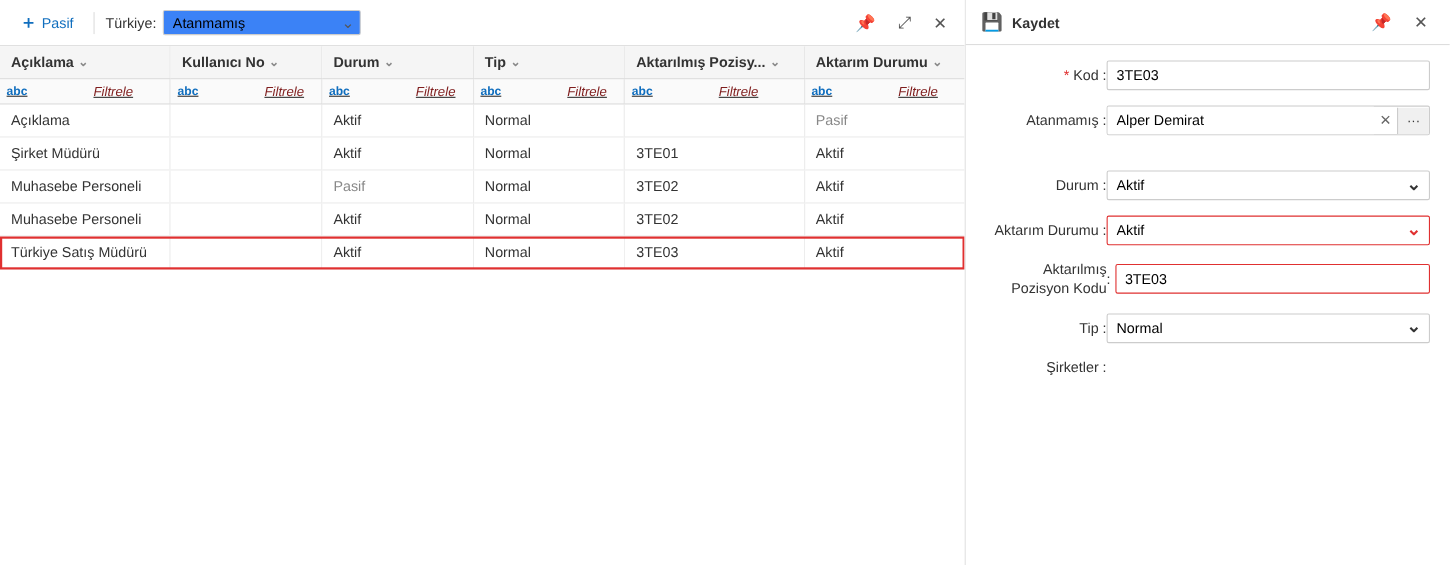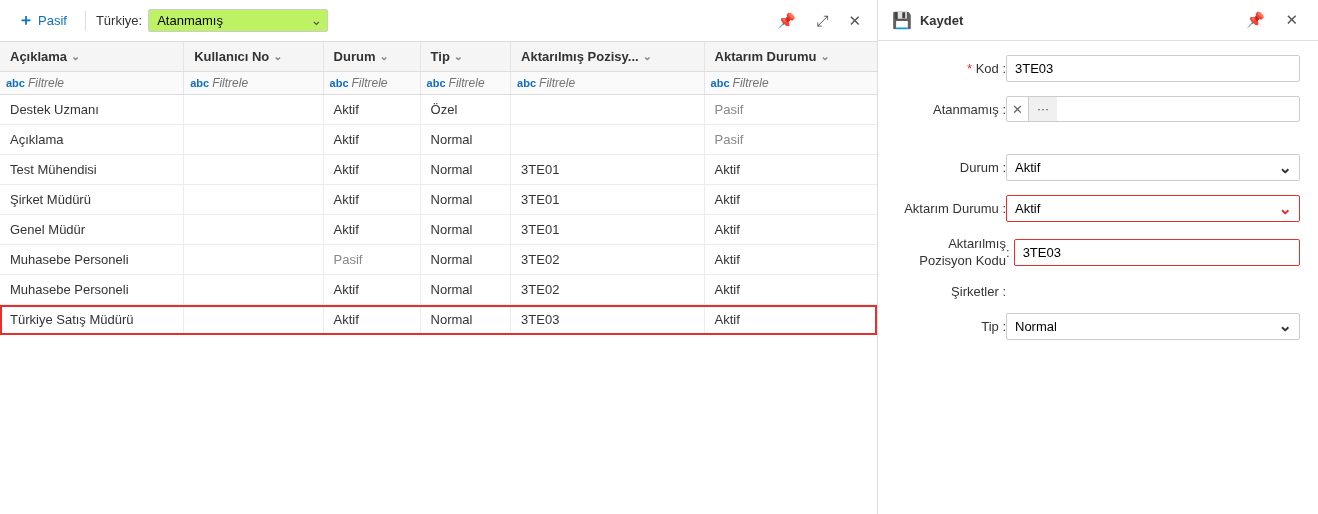--- a/index.html
+++ b/index.html
@@ -33,7 +33,7 @@
     .toolbar-company { display: flex; align-items: center; gap: 6px; color: #333; }
     .company-select {
       border: 1px solid #ccc; padding: 3px 24px 3px 8px; border-radius: 2px;
-      background: #bef264; cursor: pointer; appearance: none; font-size: 13px;
+      background: #3b82f6; cursor: pointer; appearance: none; font-size: 13px;
       min-width: 180px;
     }
     .select-wrapper { position: relative; display: inline-block; }

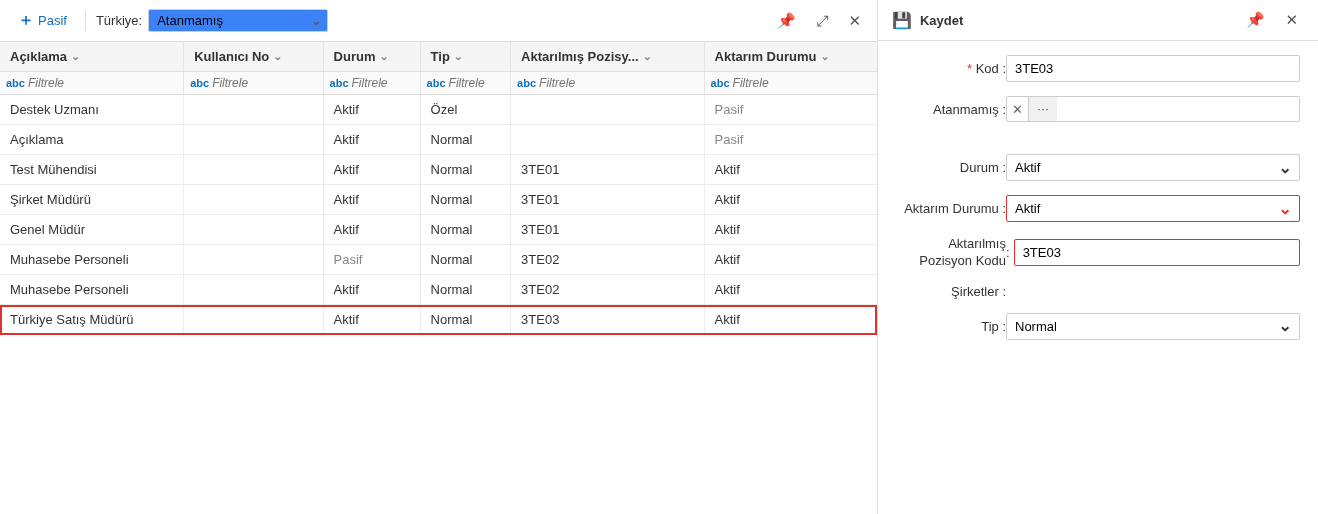--- a/index.html
+++ b/index.html
@@ -66,7 +66,7 @@
       border-right: 1px solid #e5e5e5;
     }
     .filter-row td:last-child { border-right: none; }
-    .filter-input-wrap { display: flex; align-items: center; gap: 3px; }
+    .filter-input-wrap { display: flex; align-items: center; gap: 18px; text-decoration: underline; }
     .filter-label { color: #737373; font-size: 12px; font-style: italic; }
     .abc-label { color: #106ebe; font-weight: bold; font-size: 11px; }
 

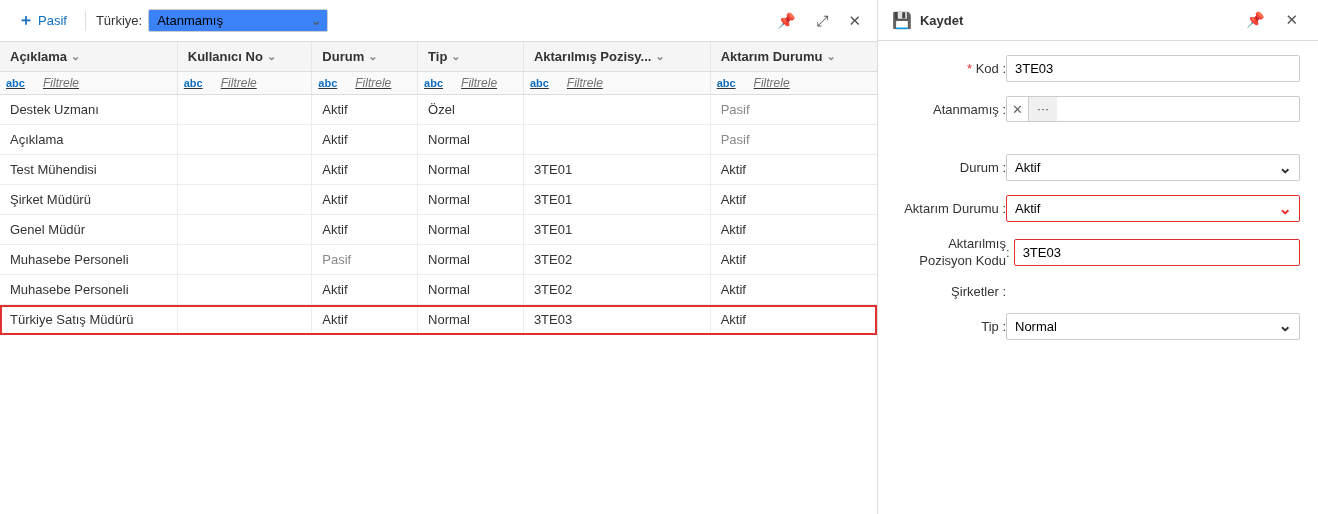--- a/index.html
+++ b/index.html
@@ -67,7 +67,7 @@
     }
     .filter-row td:last-child { border-right: none; }
     .filter-input-wrap { display: flex; align-items: center; gap: 18px; text-decoration: underline; }
-    .filter-label { color: #737373; font-size: 12px; font-style: italic; }
+    .filter-label { color: #7f1d1d; font-size: 12px; font-style: italic; margin-left: 42px; }
     .abc-label { color: #106ebe; font-weight: bold; font-size: 11px; }
 
     

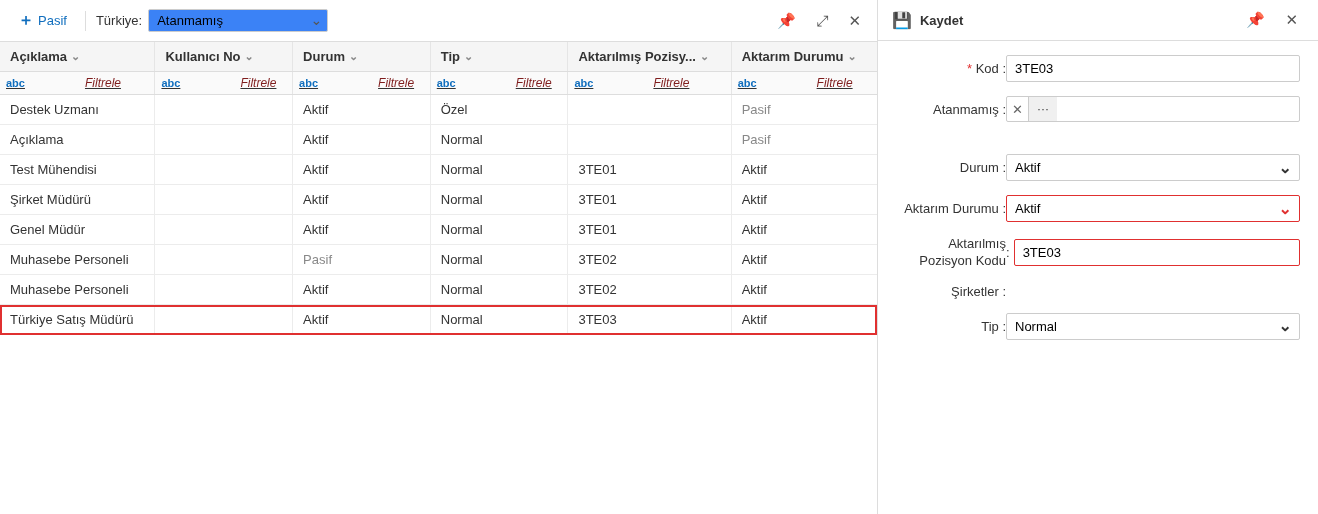--- a/index.html
+++ b/index.html
@@ -242,14 +242,6 @@
       </thead>
       <tbody id="table-body">
 
-      <tr>
-            <td>Destek Uzmanı</td>
-            <td></td>
-            <td class="status-aktif">Aktif</td>
-            <td>Özel</td>
-            <td></td>
-            <td class="status-pasif">Pasif</td>
-          </tr>
           <tr>
             <td>Açıklama</td>
             <td></td>

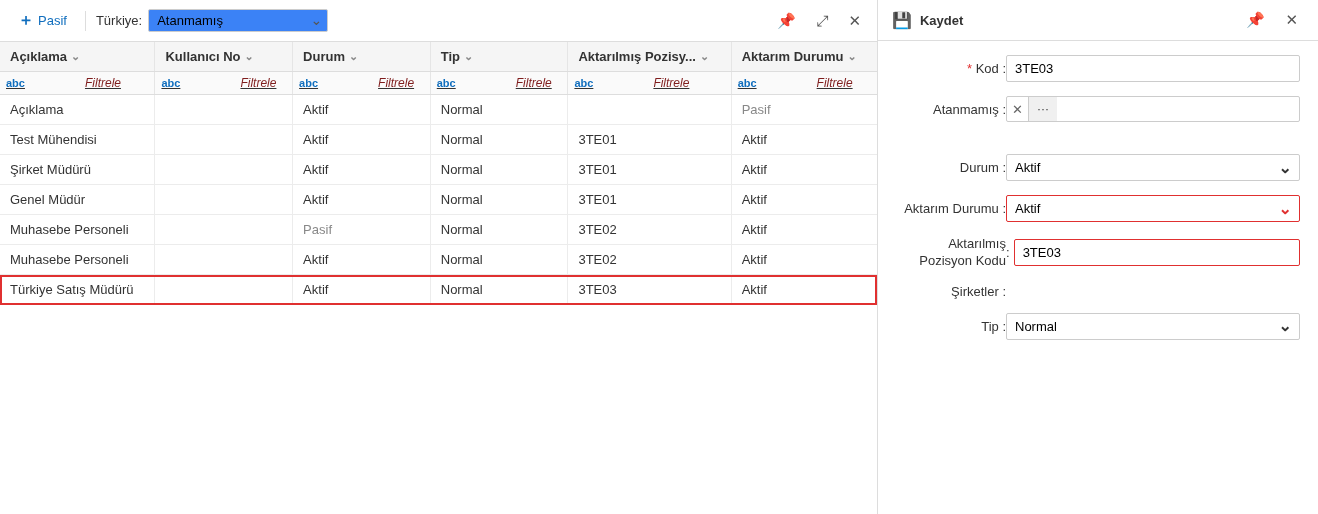--- a/index.html
+++ b/index.html
@@ -328,6 +328,7 @@
     <div class="form-row">
       <label class="form-label">Atanmamış :</label>
       <div class="user-input-wrap">
+        <input class="user-input-text" type="text" value="Alper Demirat" style="">
         <button class="user-clear-btn">✕</button>
         <button class="user-browse-btn">···</button>
       </div>

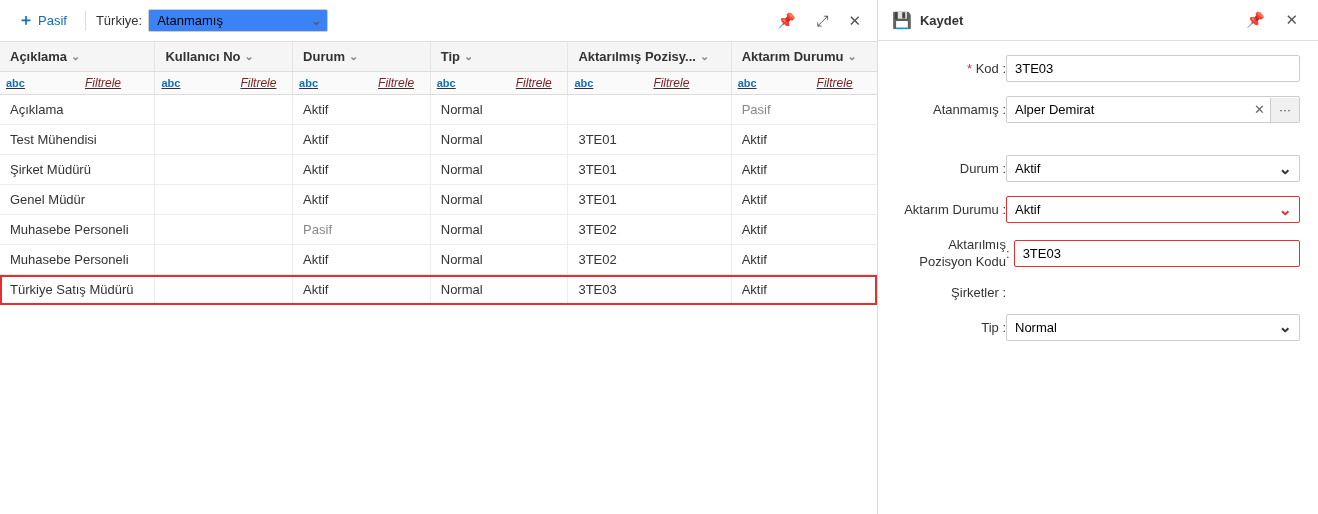--- a/index.html
+++ b/index.html
@@ -251,14 +251,6 @@
             <td class="status-pasif">Pasif</td>
           </tr>
           <tr>
-            <td>Test Mühendisi</td>
-            <td></td>
-            <td class="status-aktif">Aktif</td>
-            <td>Normal</td>
-            <td>3TE01</td>
-            <td class="status-aktif">Aktif</td>
-          </tr>
-          <tr>
             <td>Şirket Müdürü</td>
             <td></td>
             <td class="status-aktif">Aktif</td>

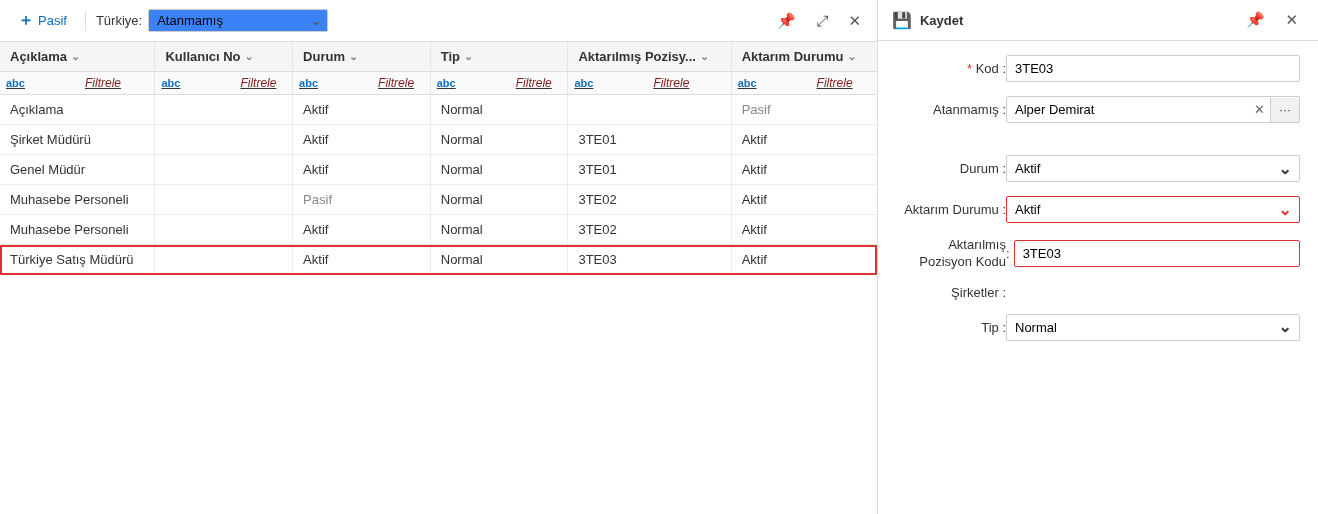--- a/index.html
+++ b/index.html
@@ -259,14 +259,6 @@
             <td class="status-aktif">Aktif</td>
           </tr>
           <tr>
-            <td>Genel Müdür</td>
-            <td></td>
-            <td class="status-aktif">Aktif</td>
-            <td>Normal</td>
-            <td>3TE01</td>
-            <td class="status-aktif">Aktif</td>
-          </tr>
-          <tr>
             <td>Muhasebe Personeli</td>
             <td></td>
             <td class="status-pasif">Pasif</td>

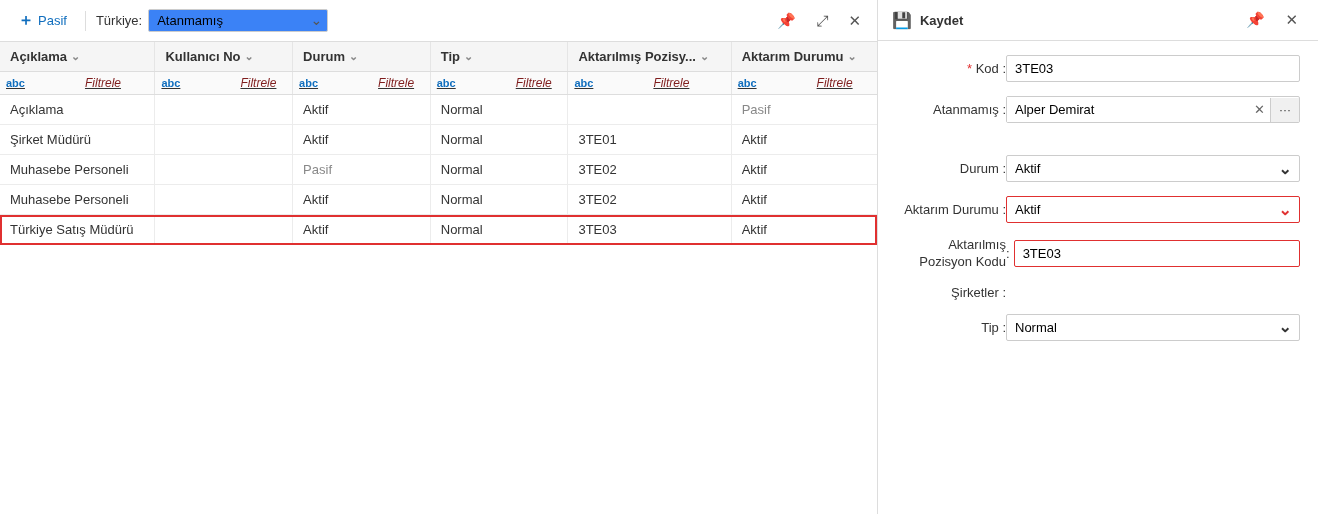--- a/index.html
+++ b/index.html
@@ -347,10 +347,6 @@
     </div>
 
     <div class="form-row">
-      <label class="form-label">Şirketler :</label>
-    </div>
-
-    <div class="form-row">
       <label class="form-label">Tip :</label>
       <div class="form-select-wrap">
         <select class="form-select">
@@ -359,6 +355,10 @@
         </select>
       </div>
     </div>
+
+    <div class="form-row">
+      <label class="form-label">Şirketler :</label>
+    </div>
   </div>
 </div>
 

